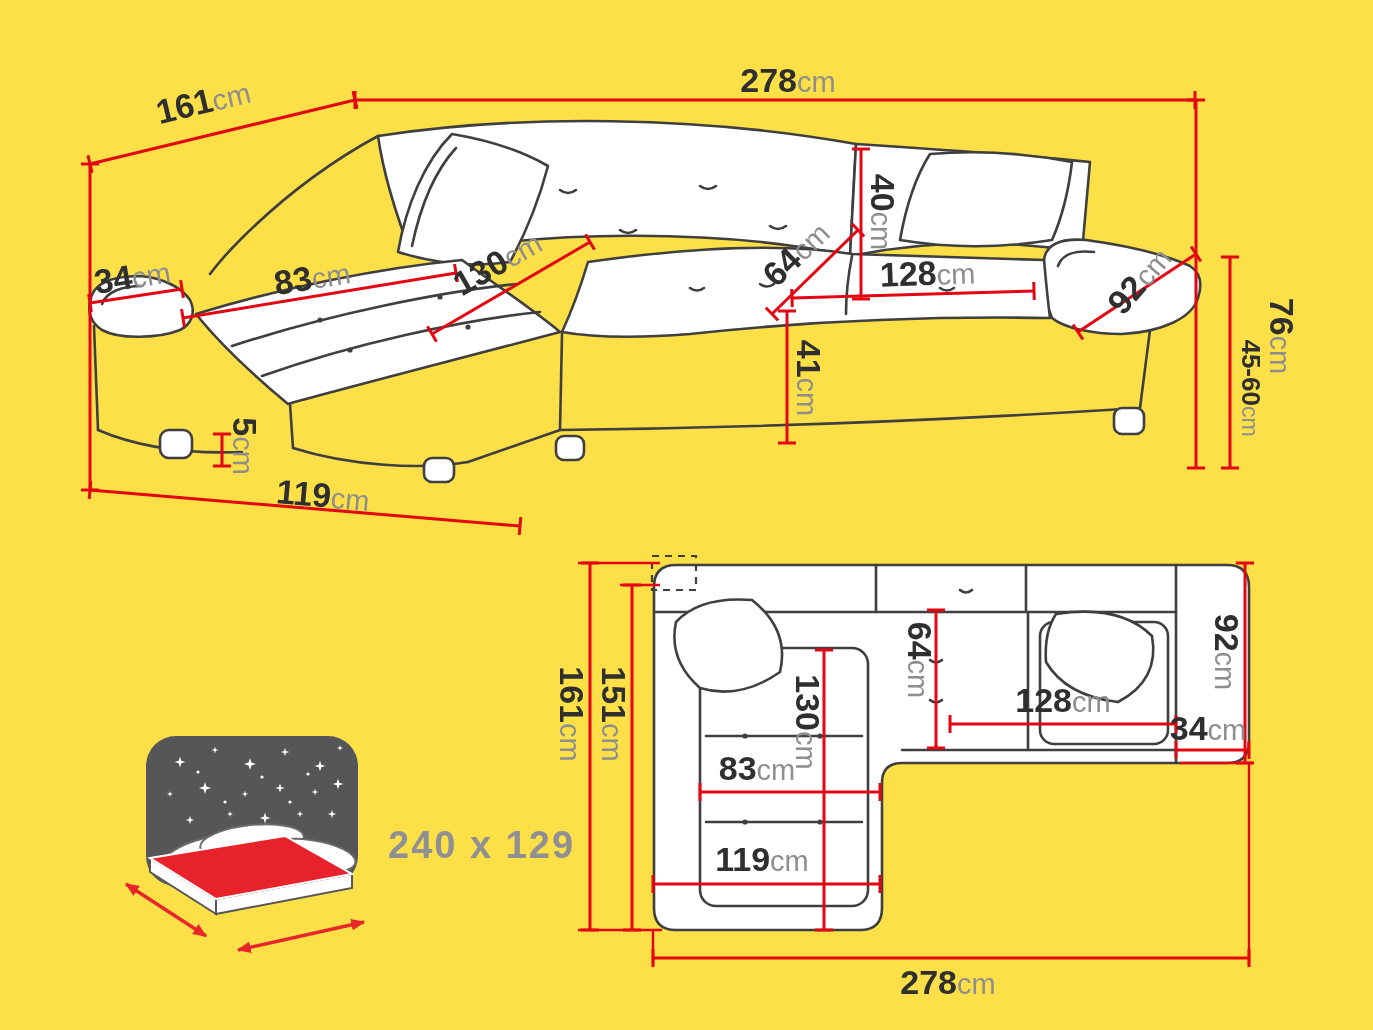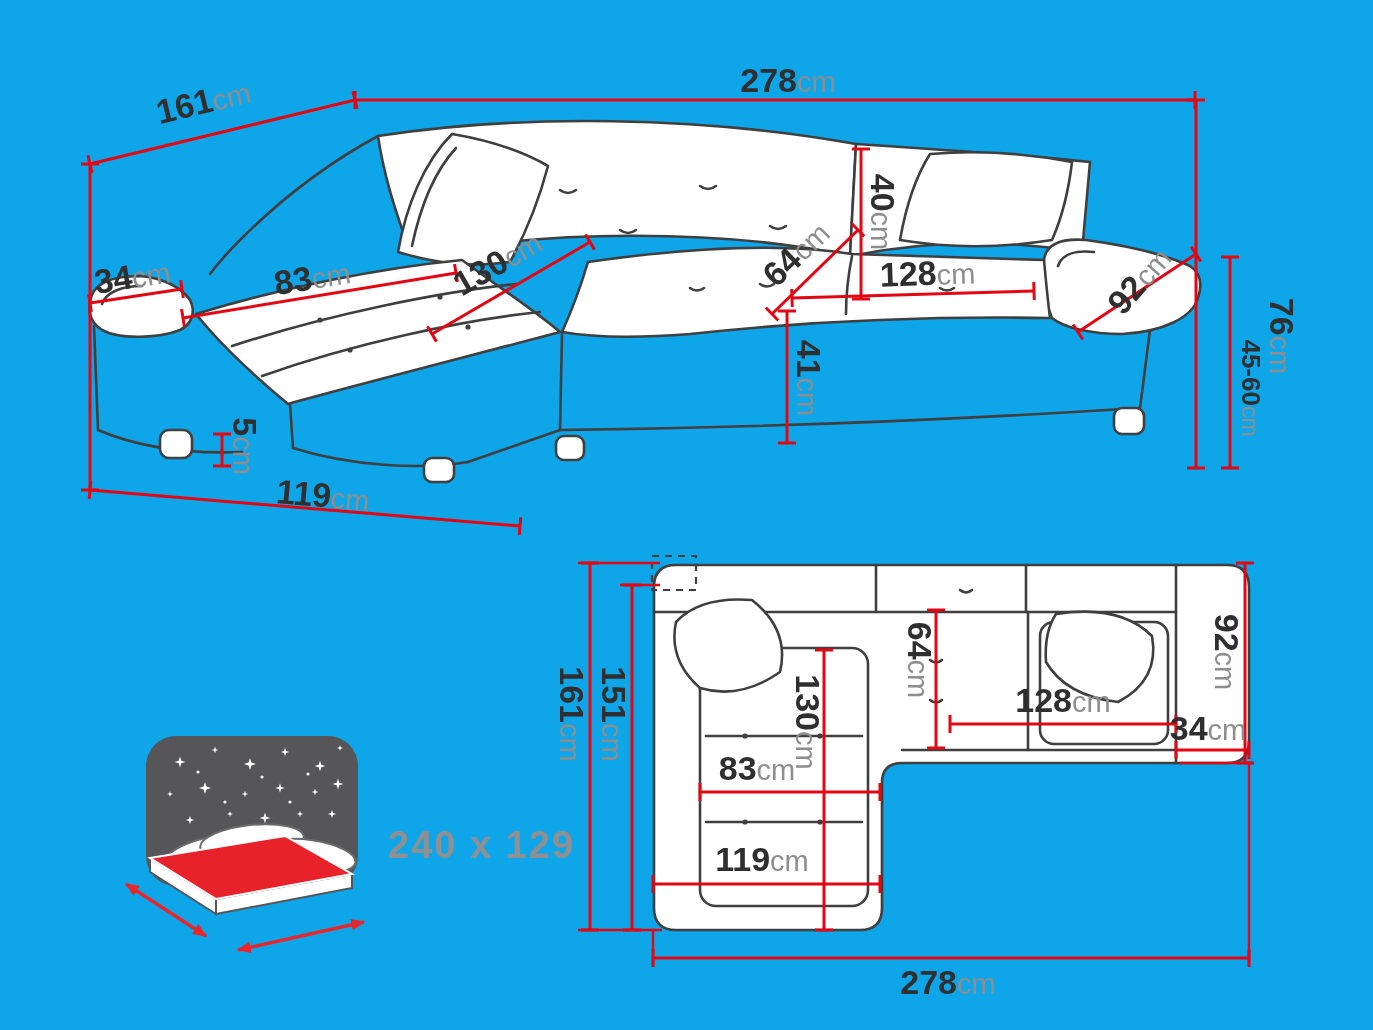--- a/index.html
+++ b/index.html
@@ -3,7 +3,7 @@
 <meta charset="utf-8">
 <style>
   html,body{margin:0;padding:0;background:#ffffff;}
-  .canvas{position:relative;width:1373px;height:1030px;background:#0ea5e9;overflow:hidden;
+  .canvas{position:relative;width:1373px;height:1030px;background:#fde047;overflow:hidden;
           font-family:"Liberation Sans",sans-serif;}
   svg{display:block;}
   

